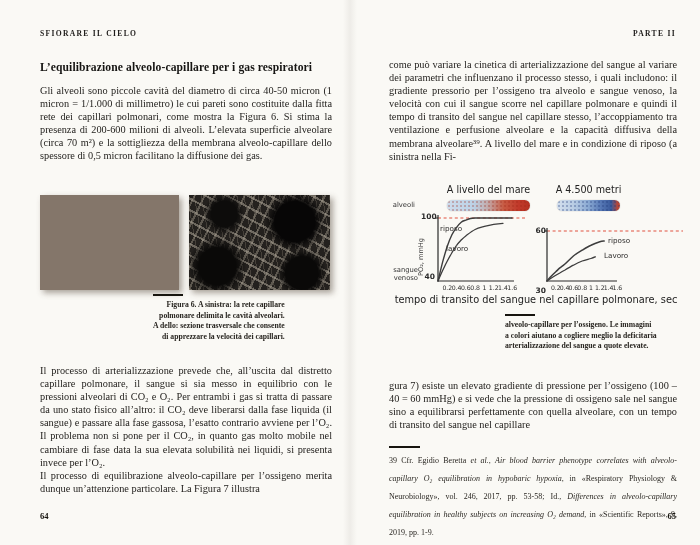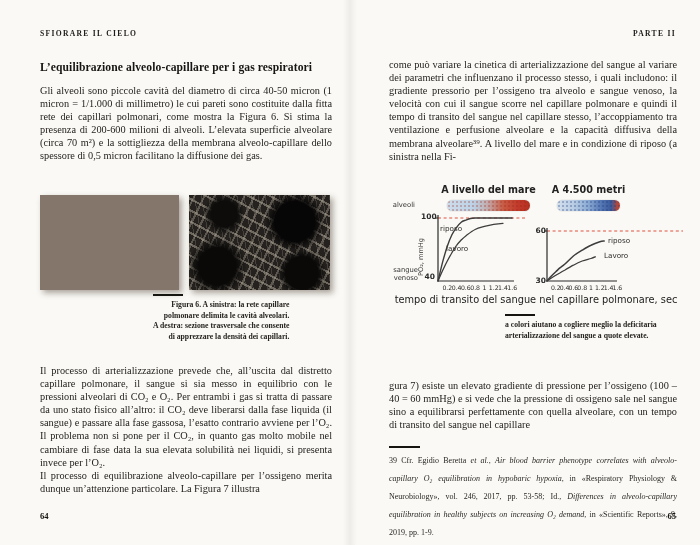--- a/index.html
+++ b/index.html
@@ -50,7 +50,7 @@
   
   .fig7{position:absolute;left:380px;top:180px;width:312px;height:140px;font-family:"DejaVu Sans",sans-serif;color:#2e2d2c;}
   .fig7 svg{position:absolute;left:0;top:0;}
-  .panel-title{position:absolute;top:4px;width:113px;text-align:center;font-size:9.6px;font-weight:bold;color:#222;}
+  .panel-title{position:absolute;top:4px;width:113px;text-align:center;font-size:9.6px;font-weight:normal;color:#222;}
   .pt-left{left:52px;} .pt-right{left:152px;}
   .capsule{position:absolute;top:20px;height:11px;border-radius:6px;box-shadow:0 0 1px rgba(0,0,0,.4);}
   .capsule-sea{left:67px;width:83px;

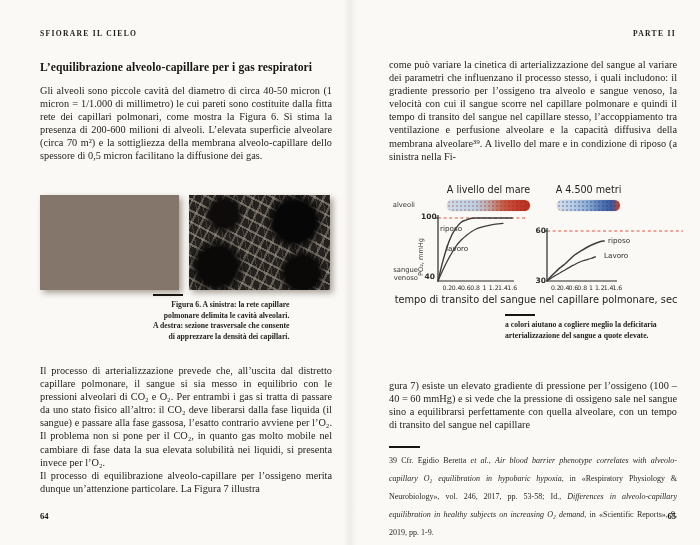--- a/index.html
+++ b/index.html
@@ -132,7 +132,7 @@
     </div>
   <div class="axnum" style="left:41px;top:92px;width:14px;">40</div>
   <div class="axnum" style="left:152px;top:46px;width:14px;">60</div>
-  <div class="axnum" style="left:152px;top:96px;width:14px;">30</div>
+  <div class="axnum" style="left:152px;top:106px;width:14px;">30</div>
 
   <div class="ticks">
       <span class="tick" style="left: 67.3px;">0.2</span>

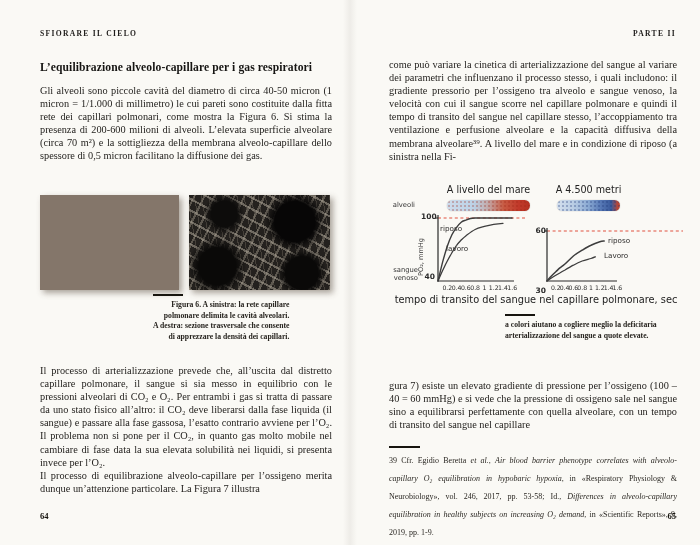--- a/index.html
+++ b/index.html
@@ -88,7 +88,7 @@
   <div>
       <div>Figura 6. A sinistra: la rete capillare</div>
       <div>polmonare delimita le cavità alveolari.</div>
-      <div>A destra: sezione trasversale che consente</div>
+      <div>A dello: sezione trasversale che consente</div>
       <div>di apprezzare la densità dei capillari.</div>
     </div>
 </div>

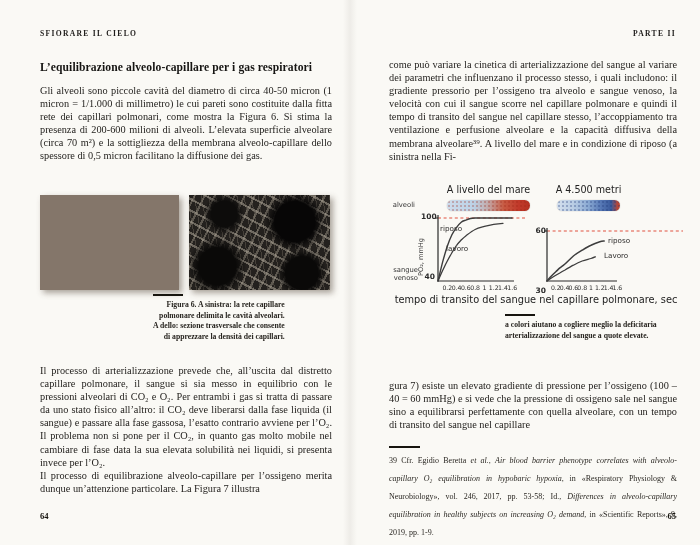--- a/index.html
+++ b/index.html
@@ -166,6 +166,7 @@
 <div class="caption cap7">
   <div class="cap-rule"></div>
   <div>
+      <div>alveolo-capillare per l’ossigeno. Le immagini</div>
       <div>a colori aiutano a cogliere meglio la deficitaria</div>
       <div>arterializzazione del sangue a quote elevate.</div>
     </div>

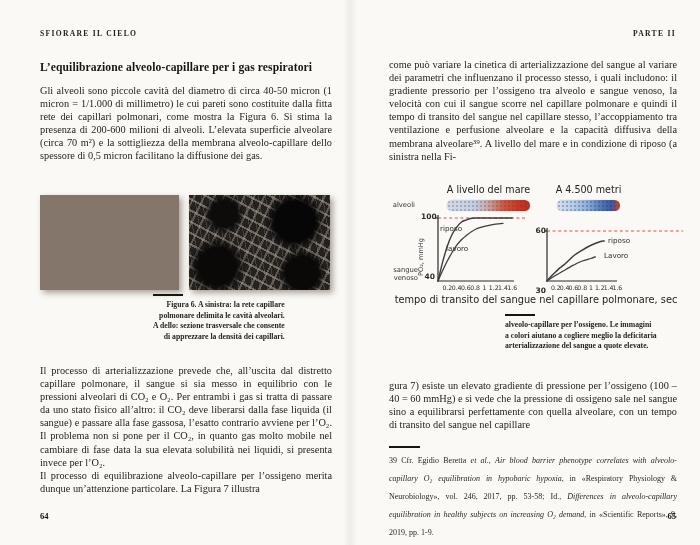--- a/index.html
+++ b/index.html
@@ -89,7 +89,7 @@
       <div>Figura 6. A sinistra: la rete capillare</div>
       <div>polmonare delimita le cavità alveolari.</div>
       <div>A dello: sezione trasversale che consente</div>
-      <div>di apprezzare la densità dei capillari.</div>
+      <div>di apprezzare la velocità dei capillari.</div>
     </div>
 </div>
 

